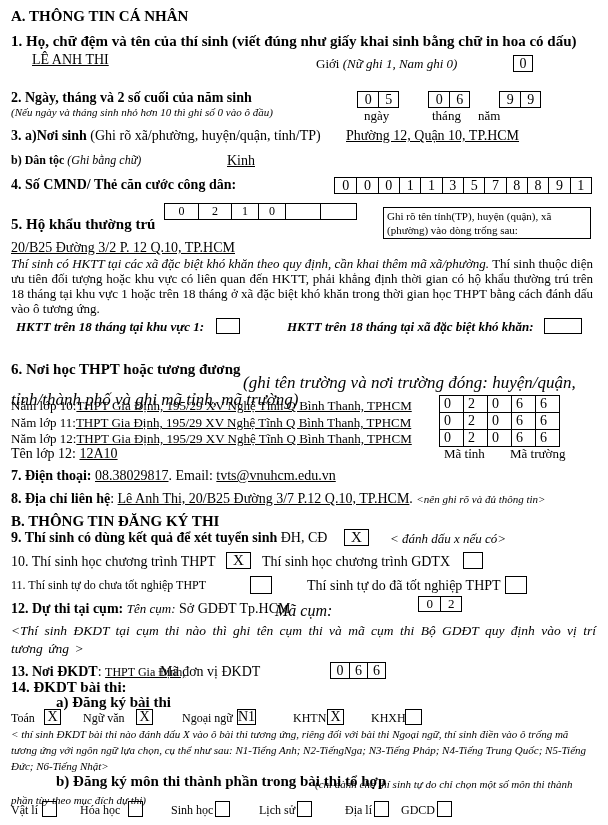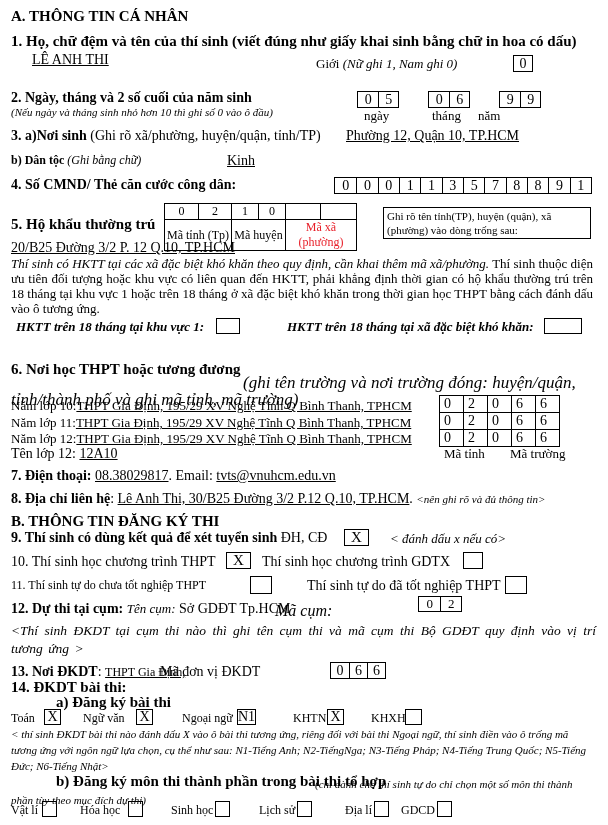--- a/index.html
+++ b/index.html
@@ -93,11 +93,6 @@
     <td style="width:35px;"></td>
     <td style="width:36px;"></td>
   </tr>
-  <tr>
-    <td colspan="2">Mã tỉnh (Tp)</td>
-    <td colspan="2">Mã huyện</td>
-    <td colspan="2" class="red">Mã xã (phường)</td>
-  </tr>
 </tbody>
   </table>
 <div class="abs" style="left:383px;top:207px;width:208px;height:32px;border:1px solid #000;font-size:11px;line-height:14px;white-space:normal;padding:1px 3px;">Ghi rõ tên tỉnh(TP), huyện (quận), xã (phường) vào dòng trống sau:</div>

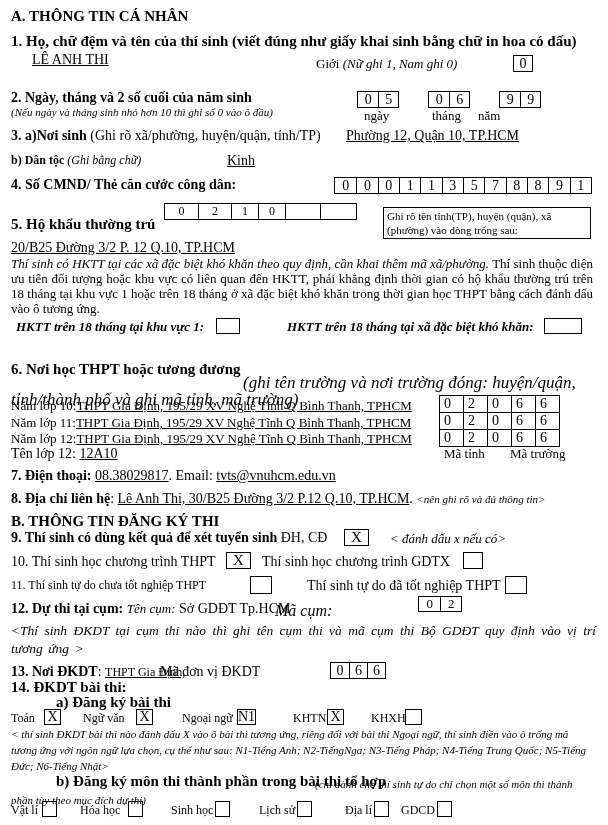--- a/index.html
+++ b/index.html
@@ -160,7 +160,7 @@
 
 <div class="abs" style="left:11px;top:491px;font-size:14px;">
   <span class="b">8. Địa chỉ liên hệ</span>:
-  <span class="u">Lê Anh Thi, 30/B25 Đường 3/2 P.12 Q.10, TP.HCM</span>.
+  <span class="u">Lê Anh Thi, 20/B25 Đường 3/7 P.12 Q.10, TP.HCM</span>.
   <span class="i xs">&lt;nên ghi rõ và đủ thông tin&gt;</span>
 </div>
 

